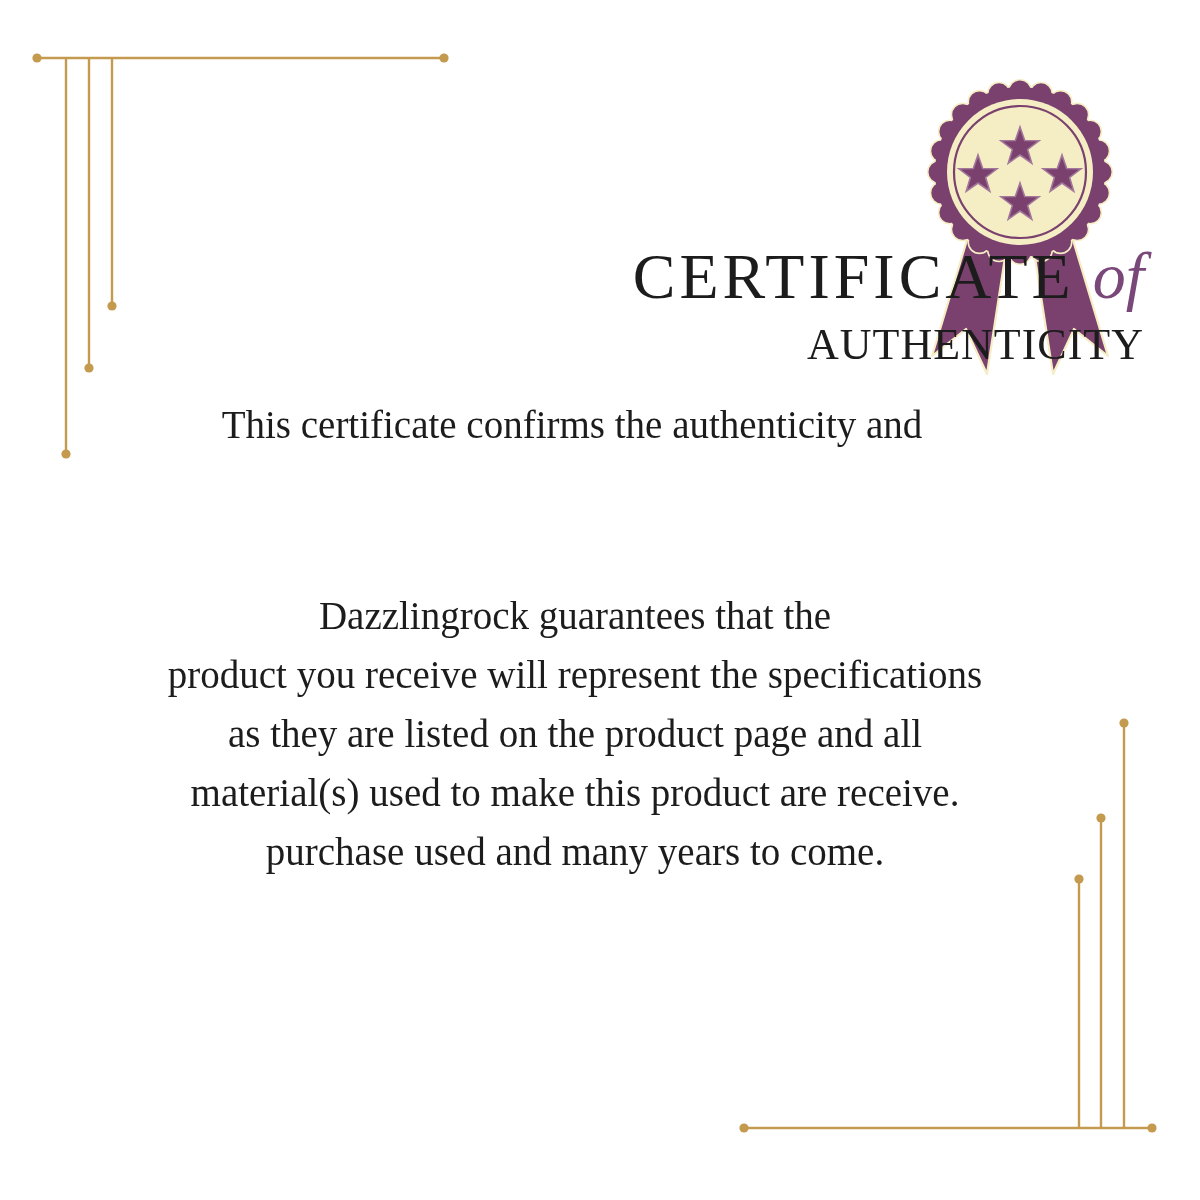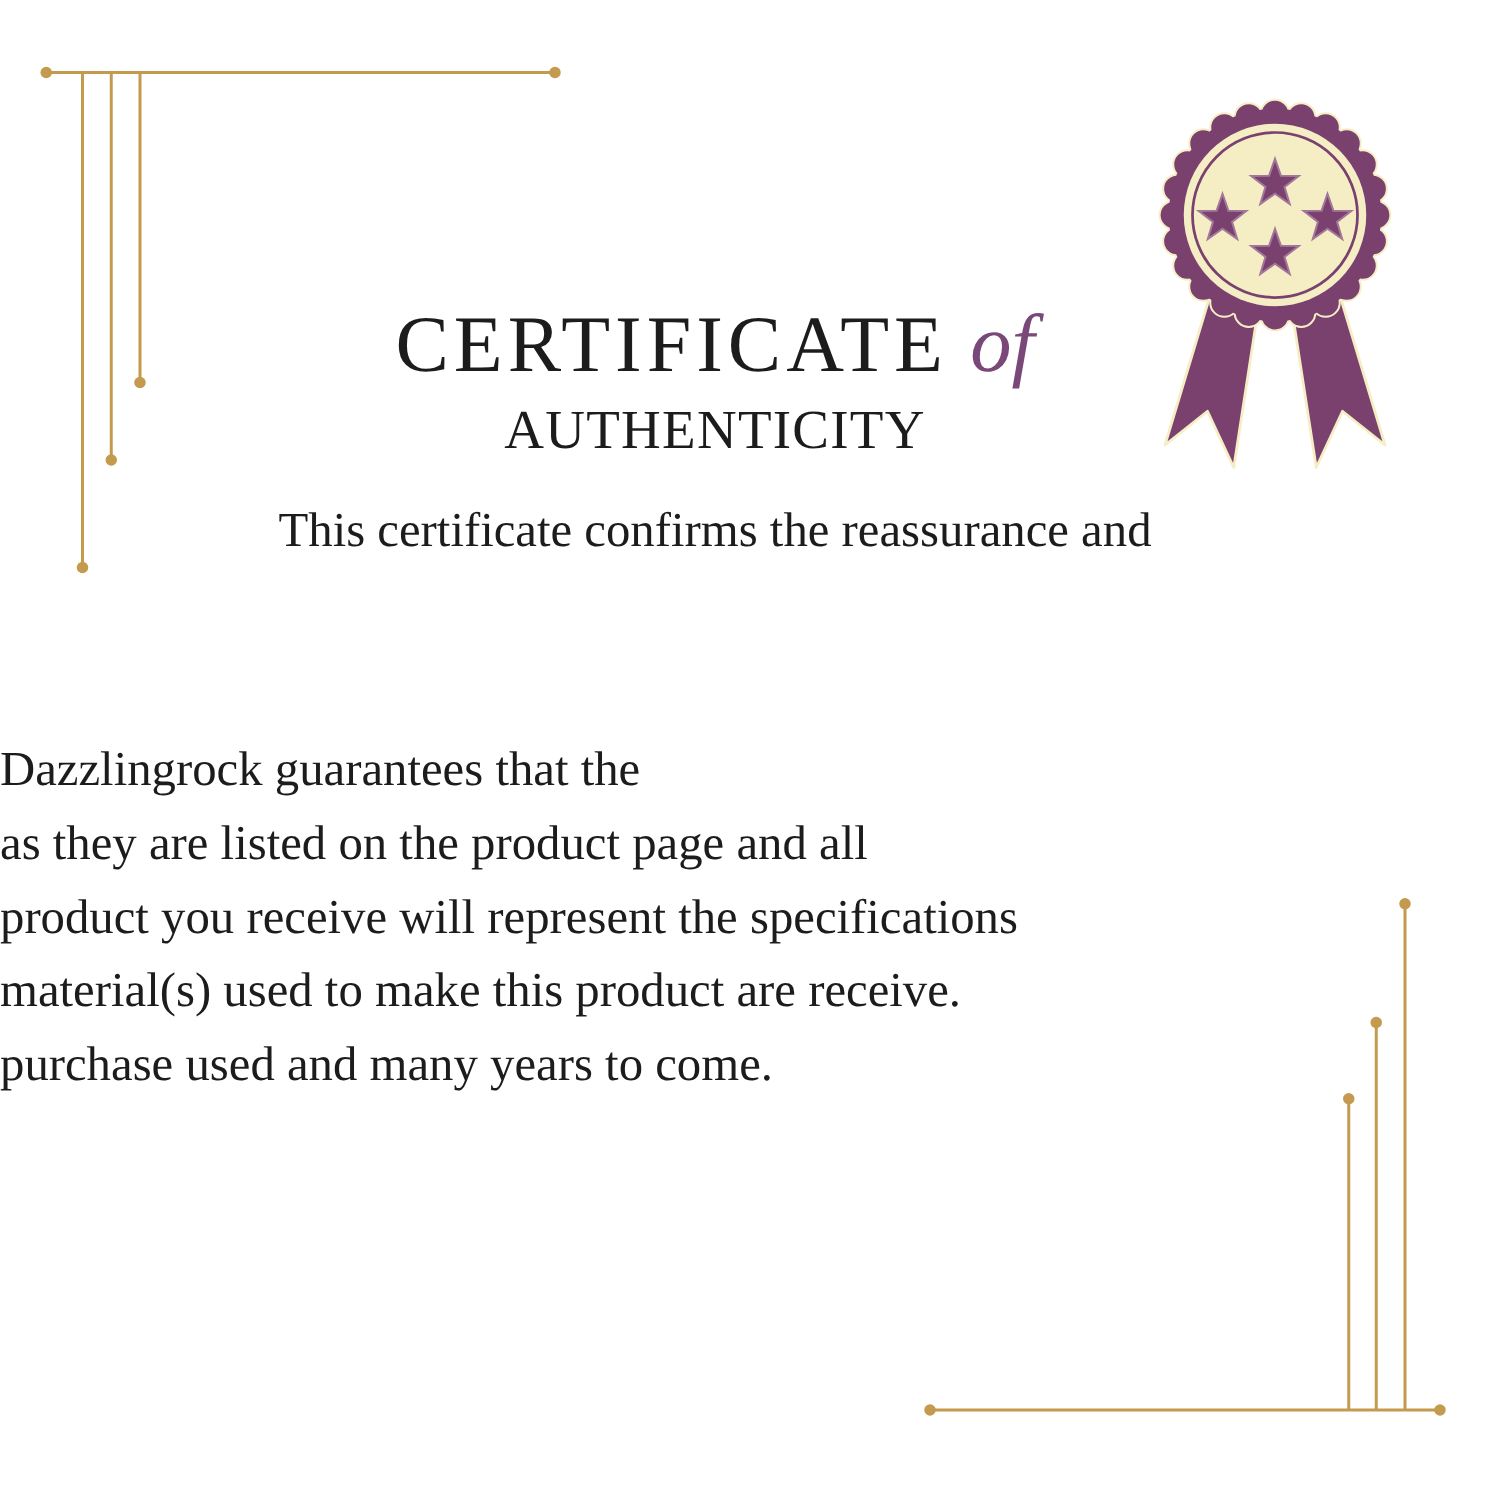--- a/index.html
+++ b/index.html
@@ -47,7 +47,7 @@
     position: absolute;
     left: 0; top: 242px;
     width: 1144px;
-    text-align: center;
+    text-align: right;
     line-height: 68px;
     color: var(--ink);
   }

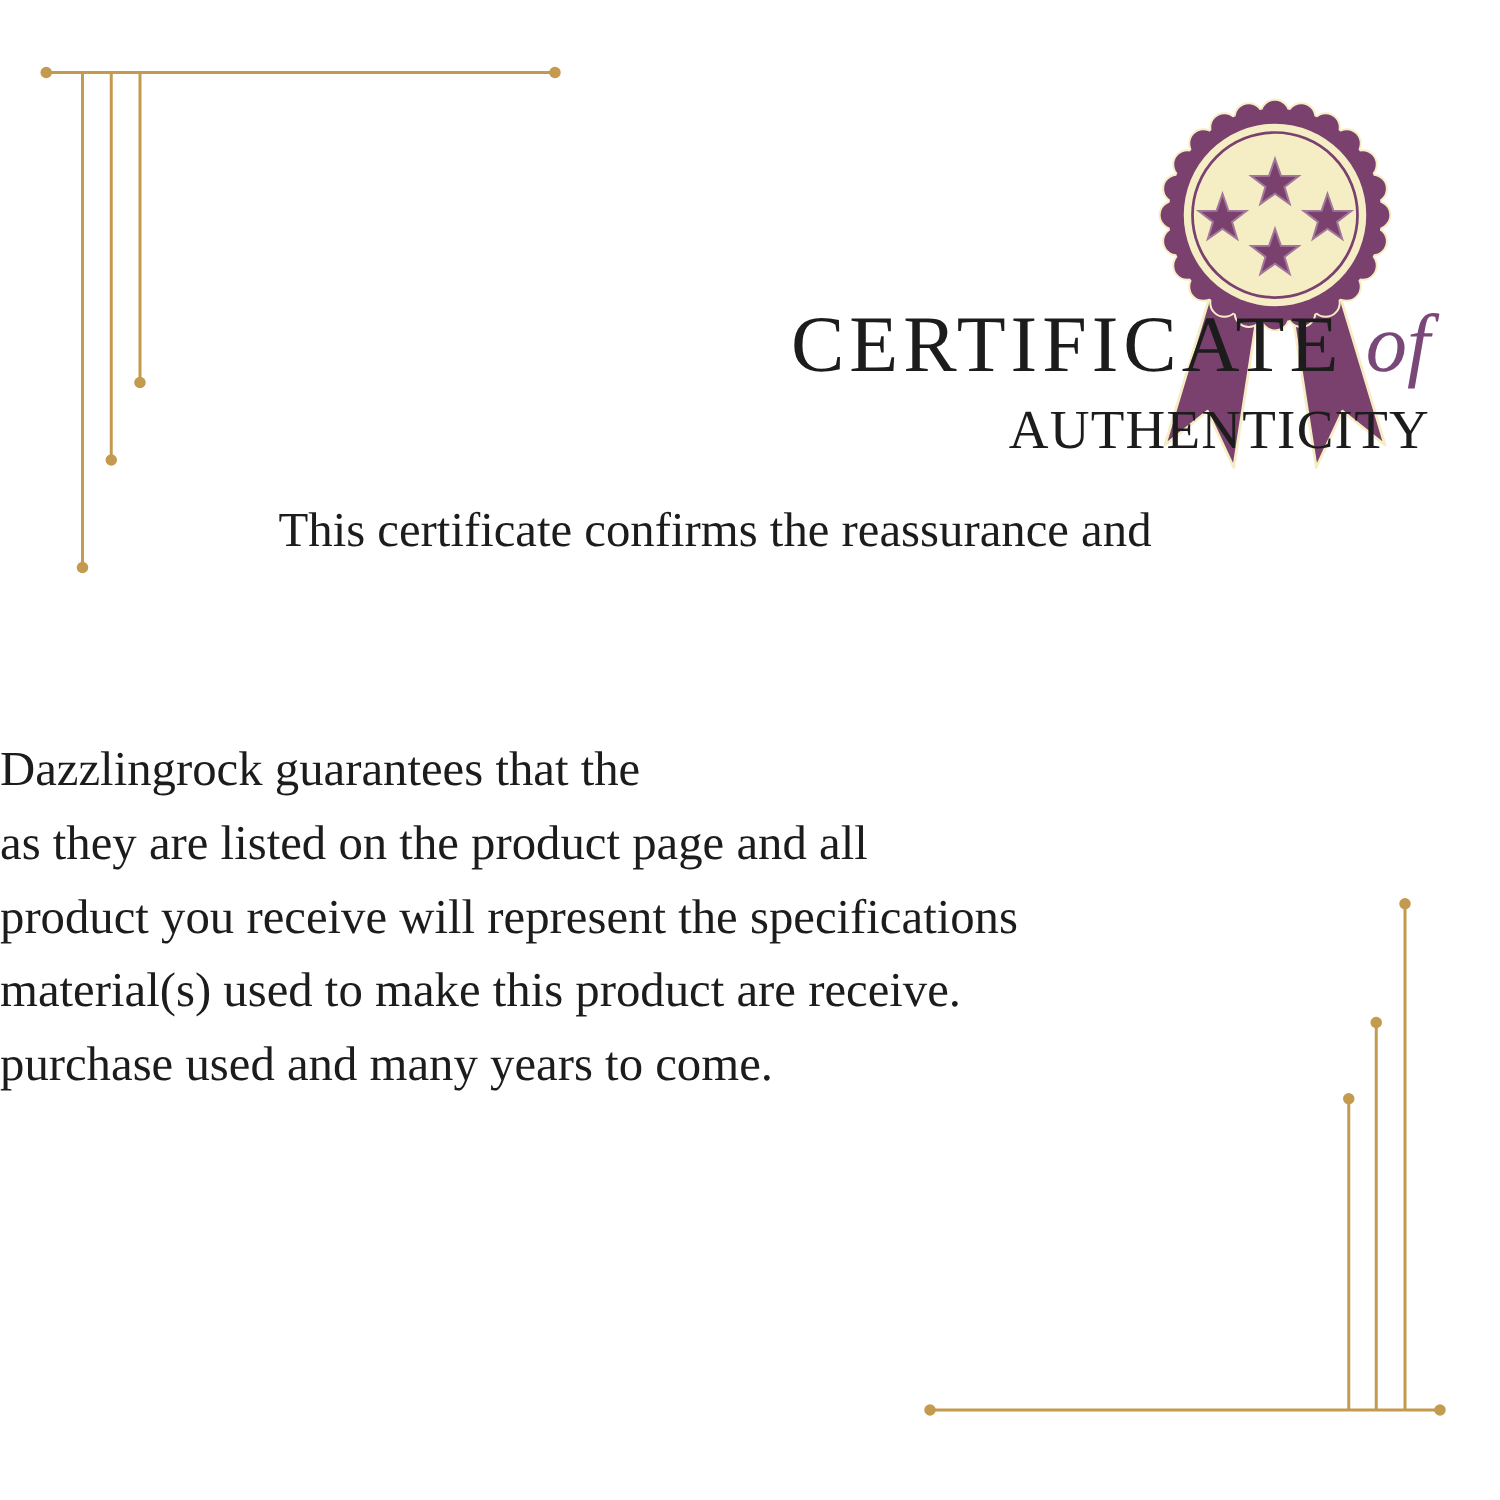--- a/index.html
+++ b/index.html
@@ -166,7 +166,7 @@
   </div>
 
   <div class="subtitle">
-    <div>This certificate confirms the reassurance and</div>
+    <div>This certificate confirms the authenticity and</div>
   </div>
 
   <div class="bodytext">

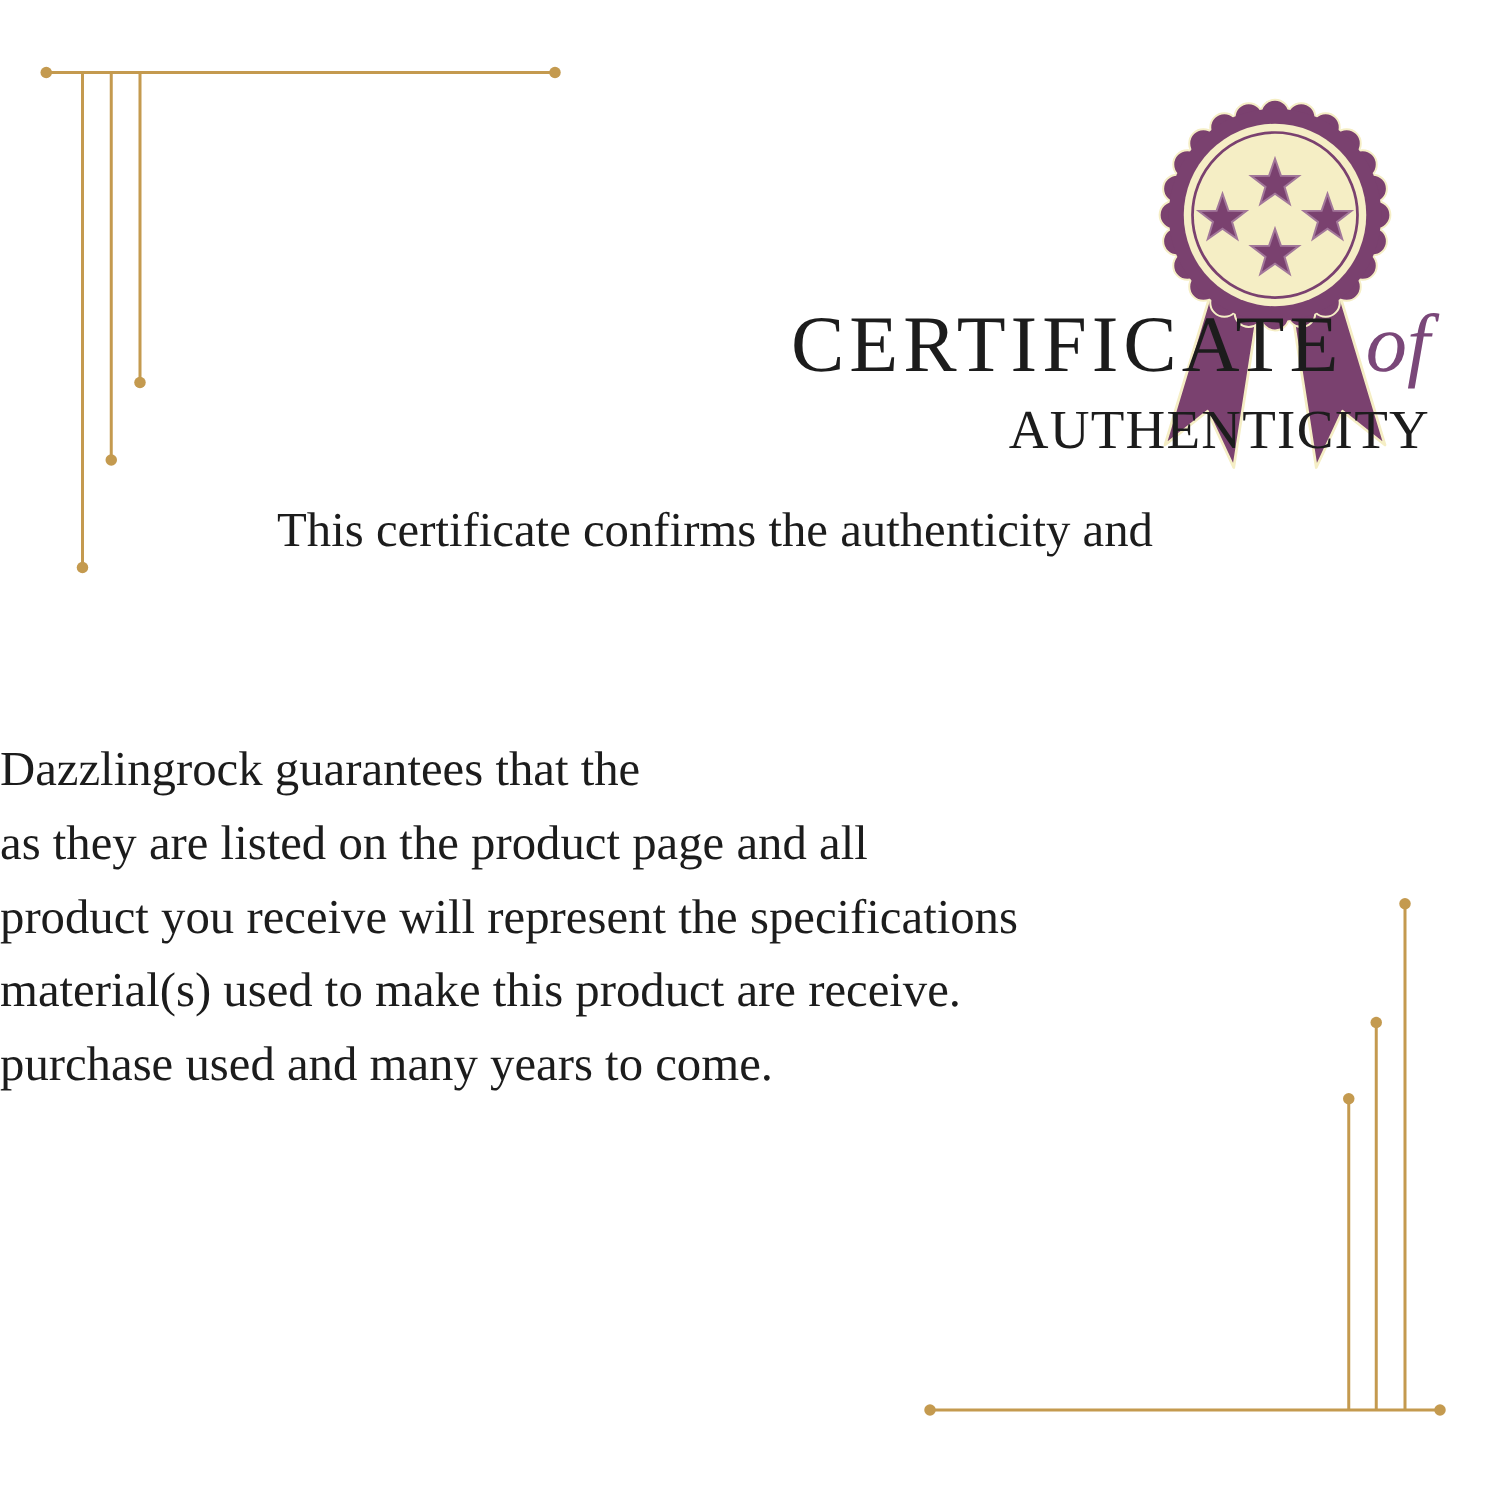--- a/index.html
+++ b/index.html
@@ -75,6 +75,7 @@
     position: absolute;
     left: 0; top: 586px;
     width: 1150px;
+    text-align: center;
     font-size: 39px;
     line-height: 59px;
     color: var(--ink);

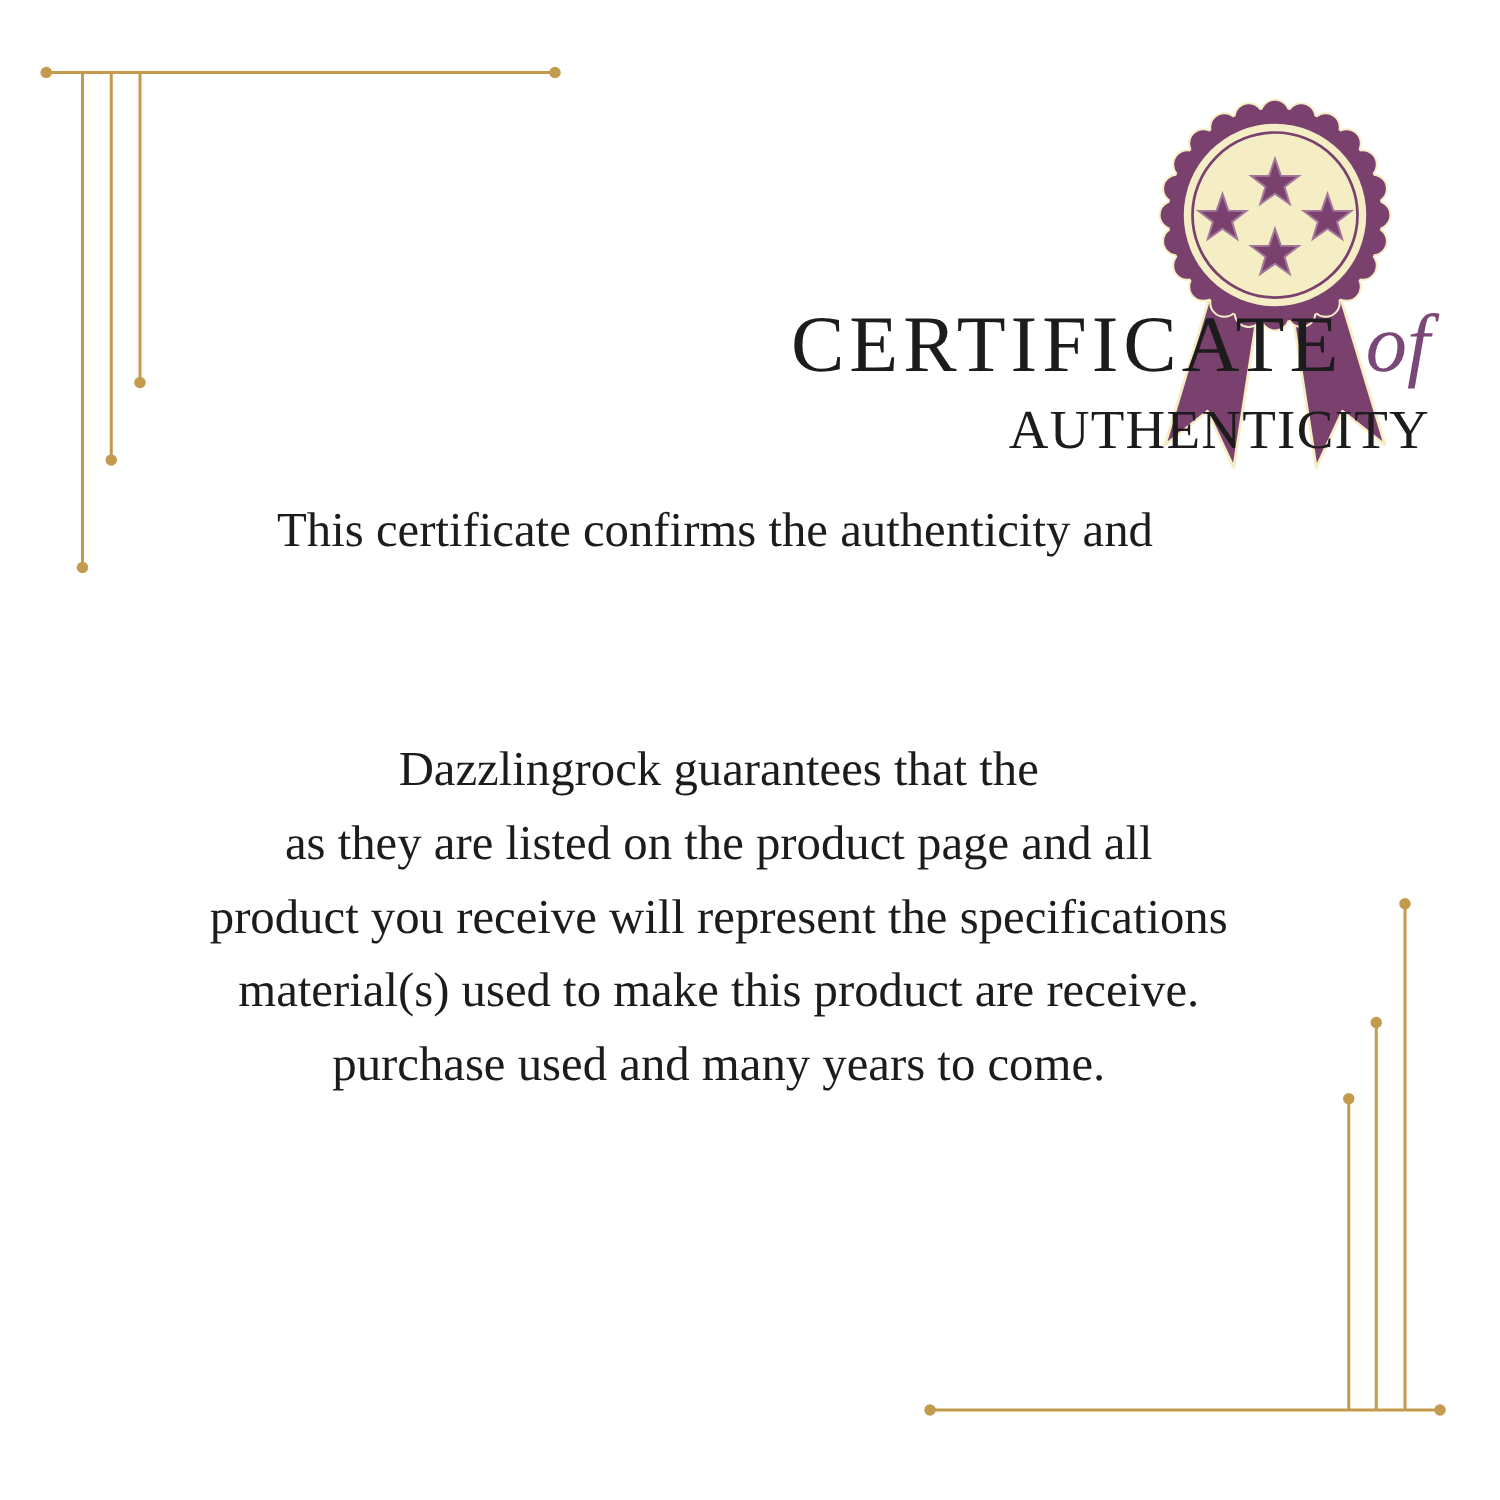--- a/index.html
+++ b/index.html
@@ -172,8 +172,8 @@
 
   <div class="bodytext">
     <div>Dazzlingrock guarantees that the</div>
+    <div>product you receive will represent the specifications</div>
     <div>as they are listed on the product page and all</div>
-    <div>product you receive will represent the specifications</div>
     <div>material(s) used to make this product are receive.</div>
     <div>purchase used and many years to come.</div>
   </div>

